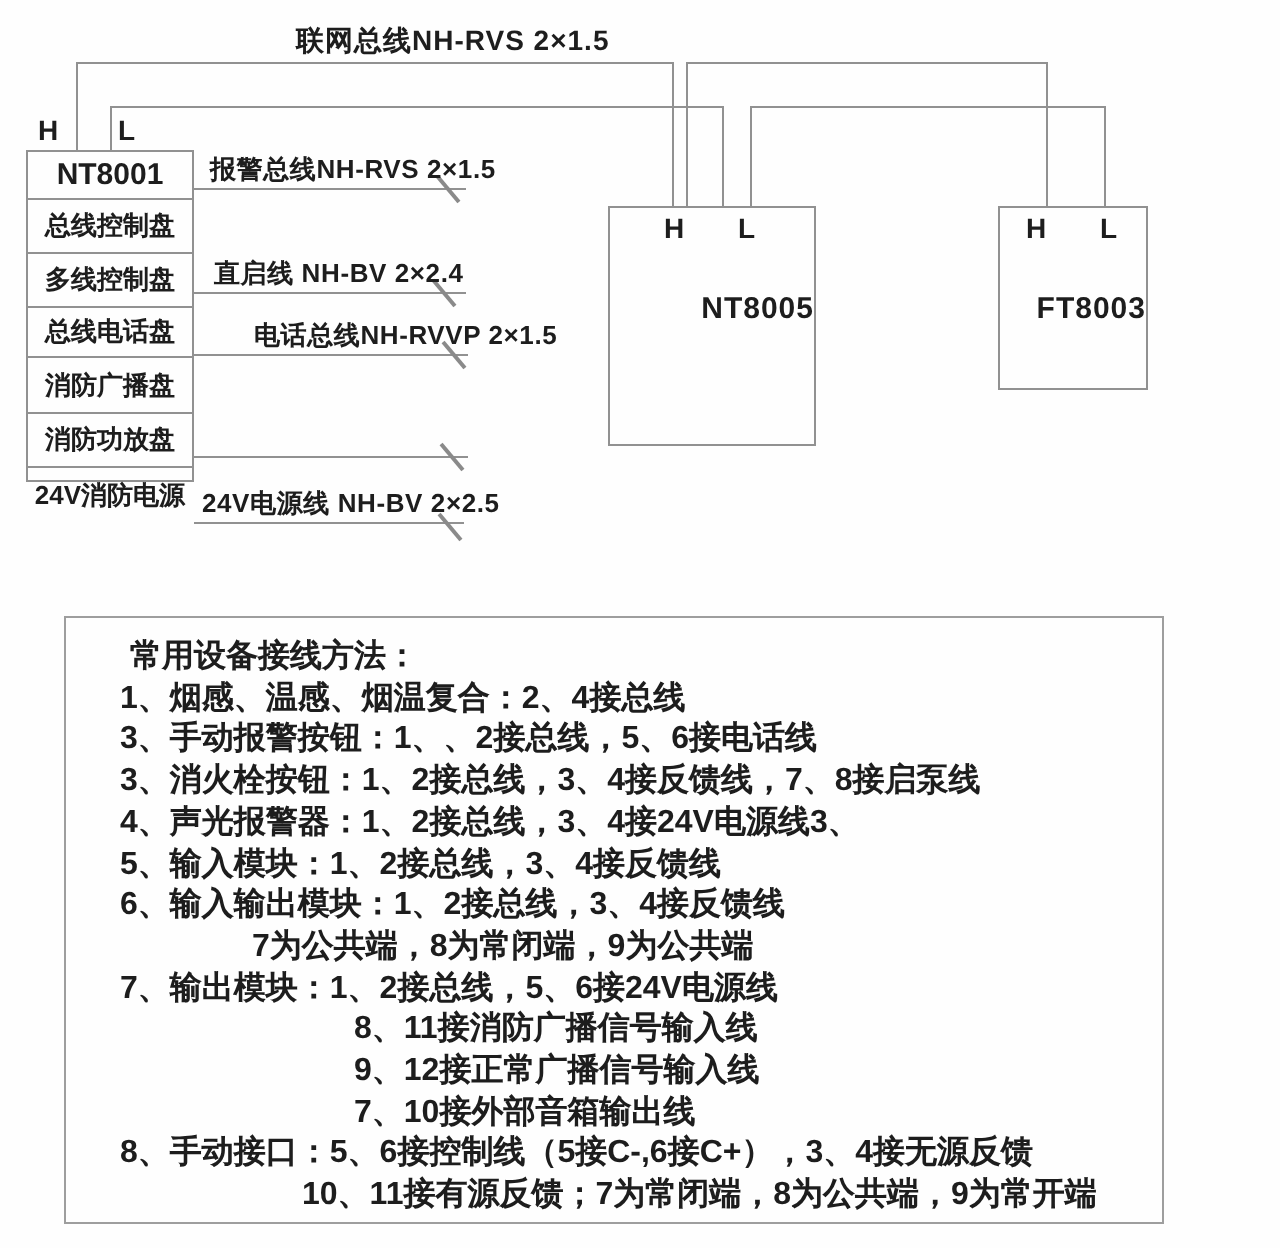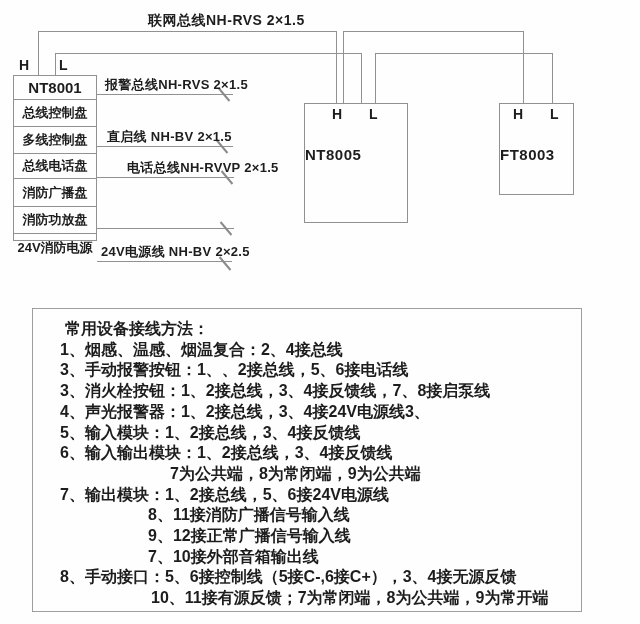--- a/index.html
+++ b/index.html
@@ -103,7 +103,7 @@
 
   <div class="line h-line" style="left:97px; top:146px; width:136px;"></div>
   <div class="tick" style="left:221px; top:138px;"></div>
-  <div class="lbl cable-lbl" style="left:107px; top:130px;">直启线 NH-BV 2×1.5</div>
+  <div class="lbl cable-lbl" style="left:107px; top:130px;">直启线 NH-BV 2×2.4</div>
 
   <div class="line h-line" style="left:97px; top:177px; width:137px;"></div>
   <div class="tick" style="left:226px; top:169px;"></div>

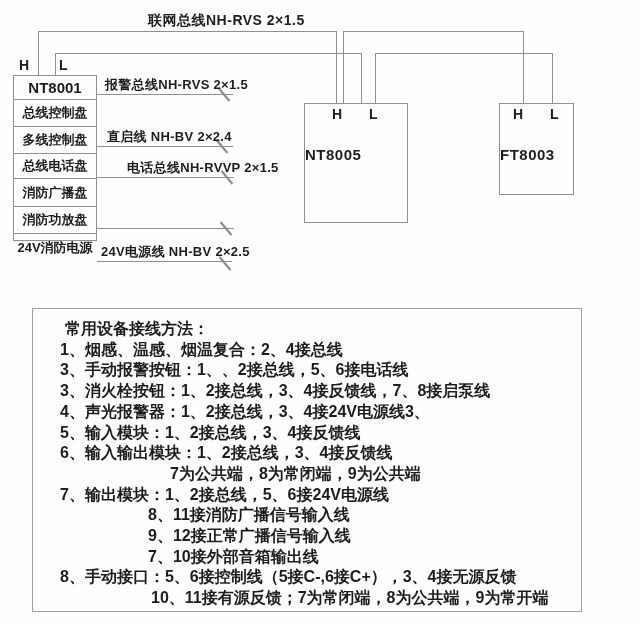--- a/index.html
+++ b/index.html
@@ -33,7 +33,7 @@
     box-sizing:border-box;
   }
   .unit-name{
-    position:absolute; width:100%; text-align:left;
+    position:absolute; width:100%; text-align:right;
     font-weight:bold; font-size:15px; letter-spacing:0.5px;
   }
   .left-col{

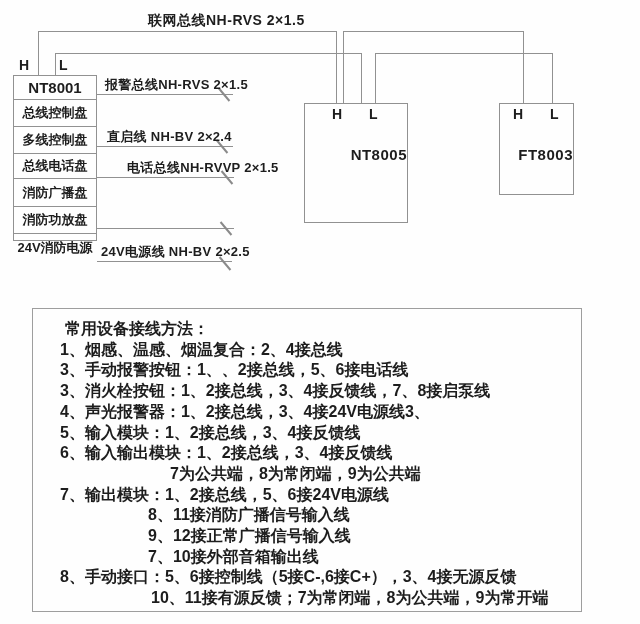--- a/index.html
+++ b/index.html
@@ -58,7 +58,7 @@
     white-space:nowrap; color:var(--text);
   }
   .n-title{margin-left:5px;}
-  .n-ind-a{margin-left:110px;}
+  .n-ind-a{margin-left:66px;}
   .n-ind-b{margin-left:88px;}
   .n-ind-c{margin-left:91px;}
 </style>

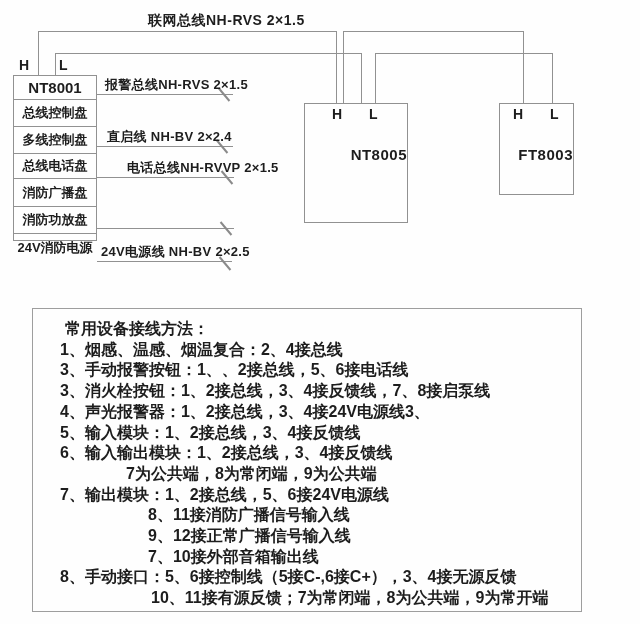--- a/index.html
+++ b/index.html
@@ -59,7 +59,7 @@
   }
   .n-title{margin-left:5px;}
   .n-ind-a{margin-left:66px;}
-  .n-ind-b{margin-left:88px;}
+  .n-ind-b{margin-left:117px;}
   .n-ind-c{margin-left:91px;}
 </style>
 </head>

